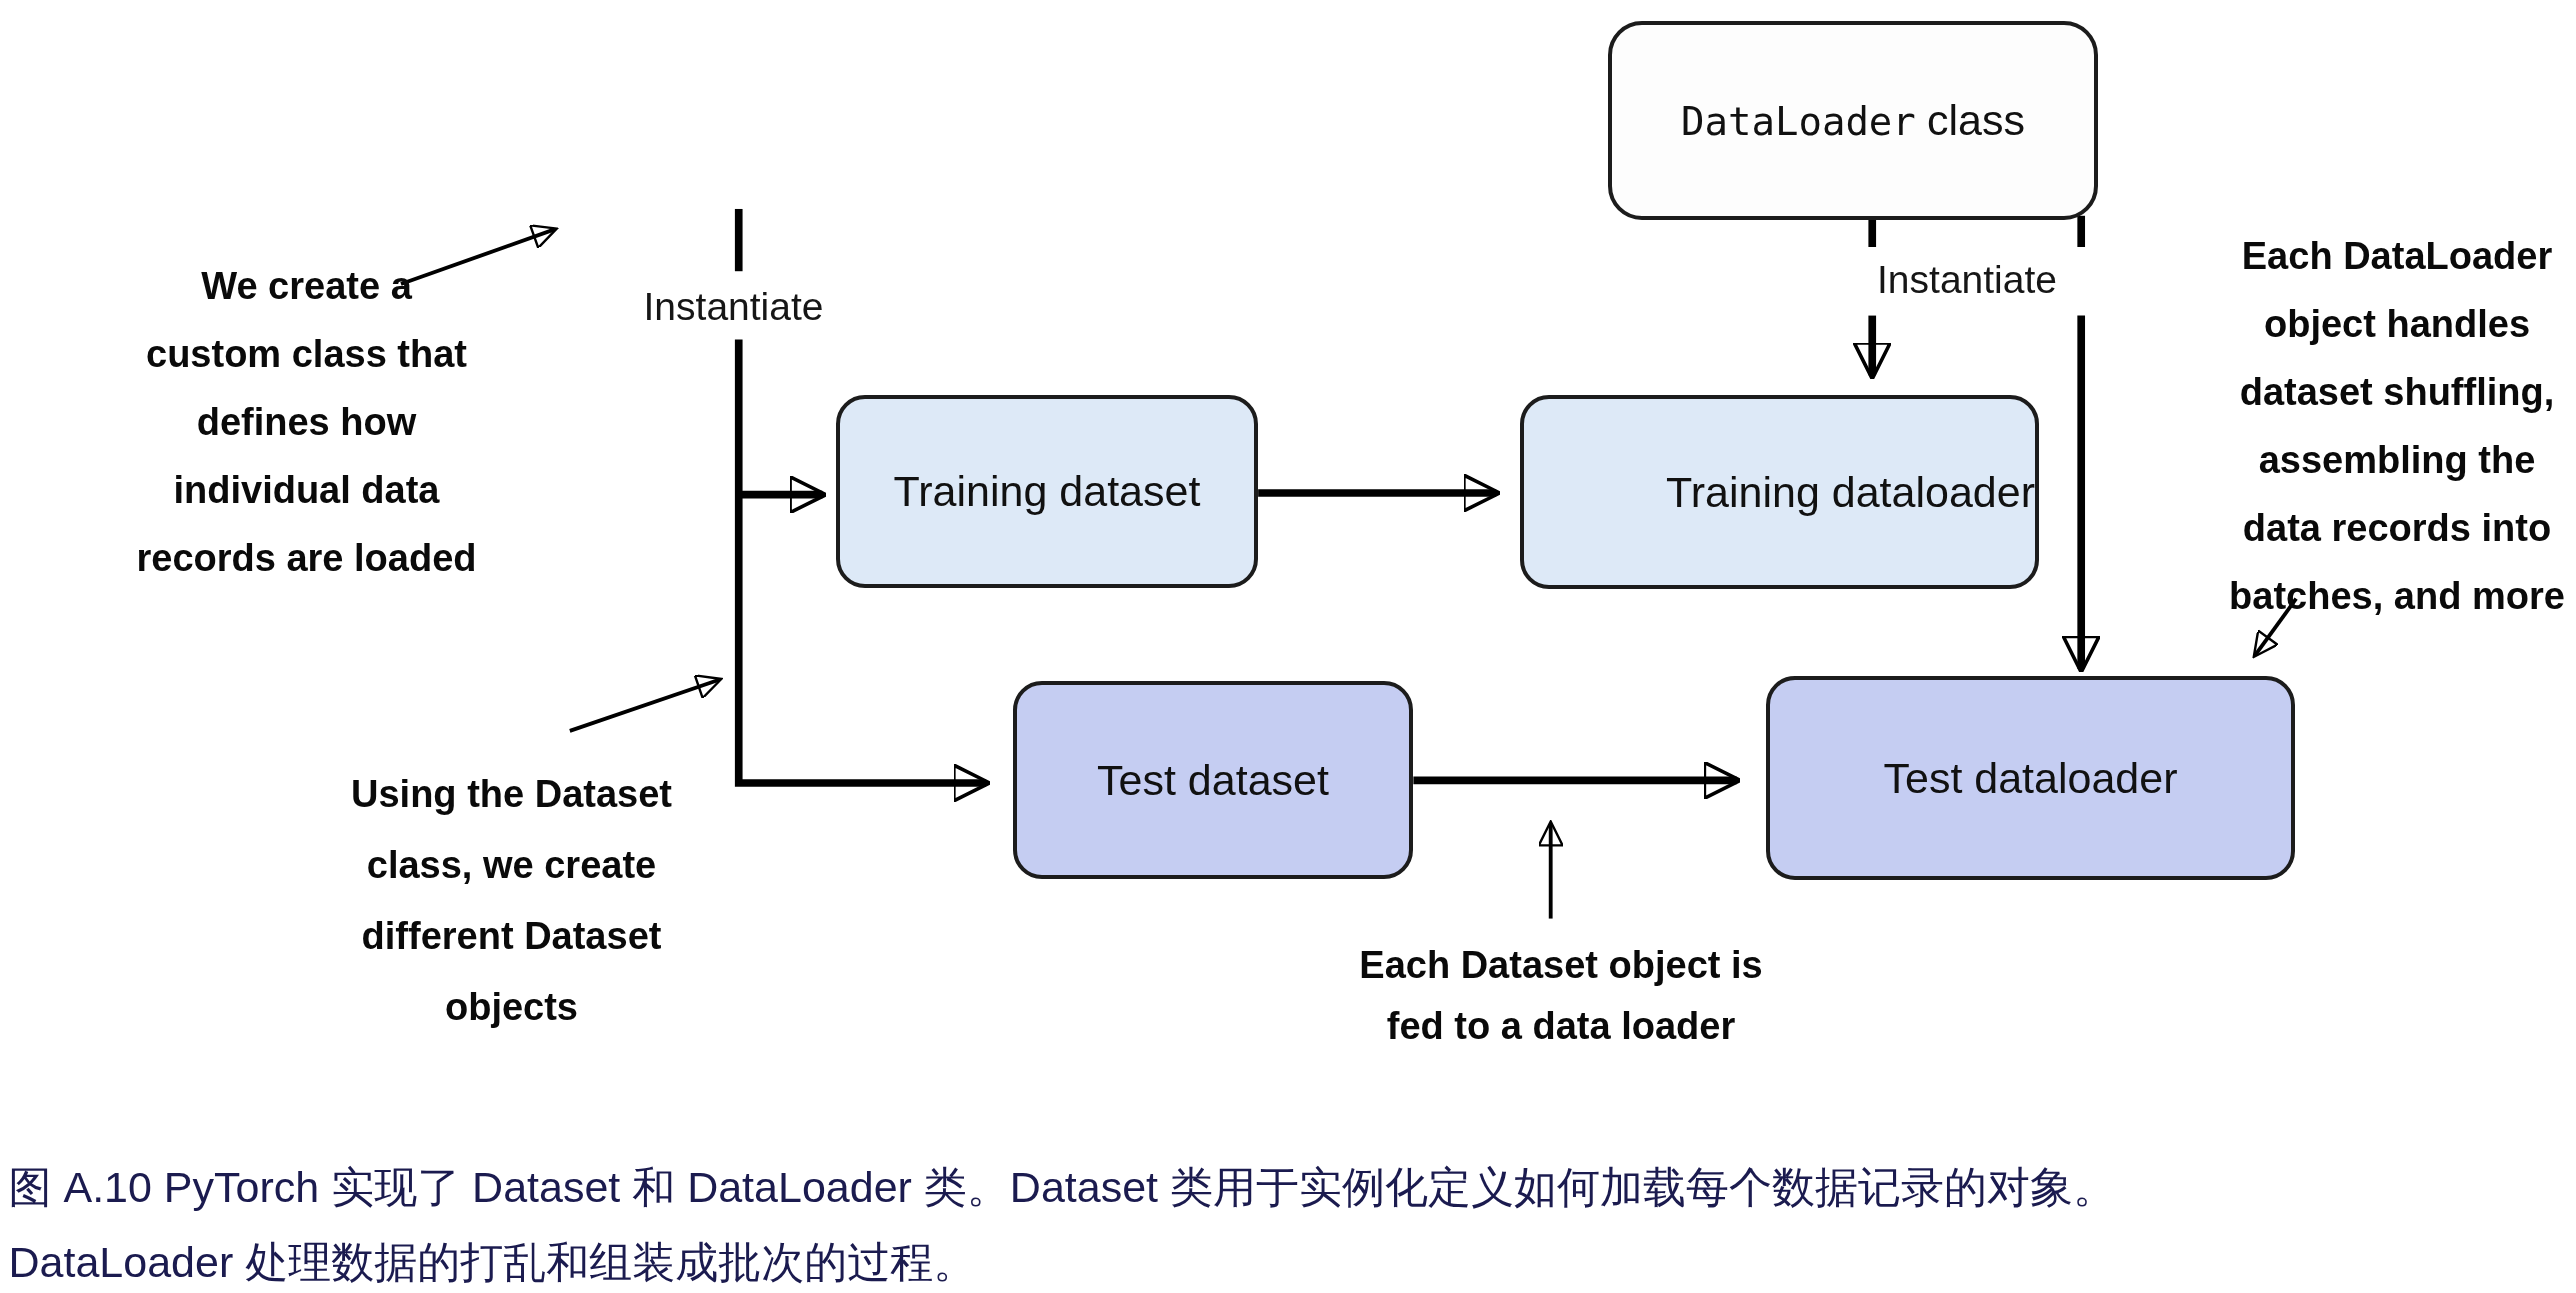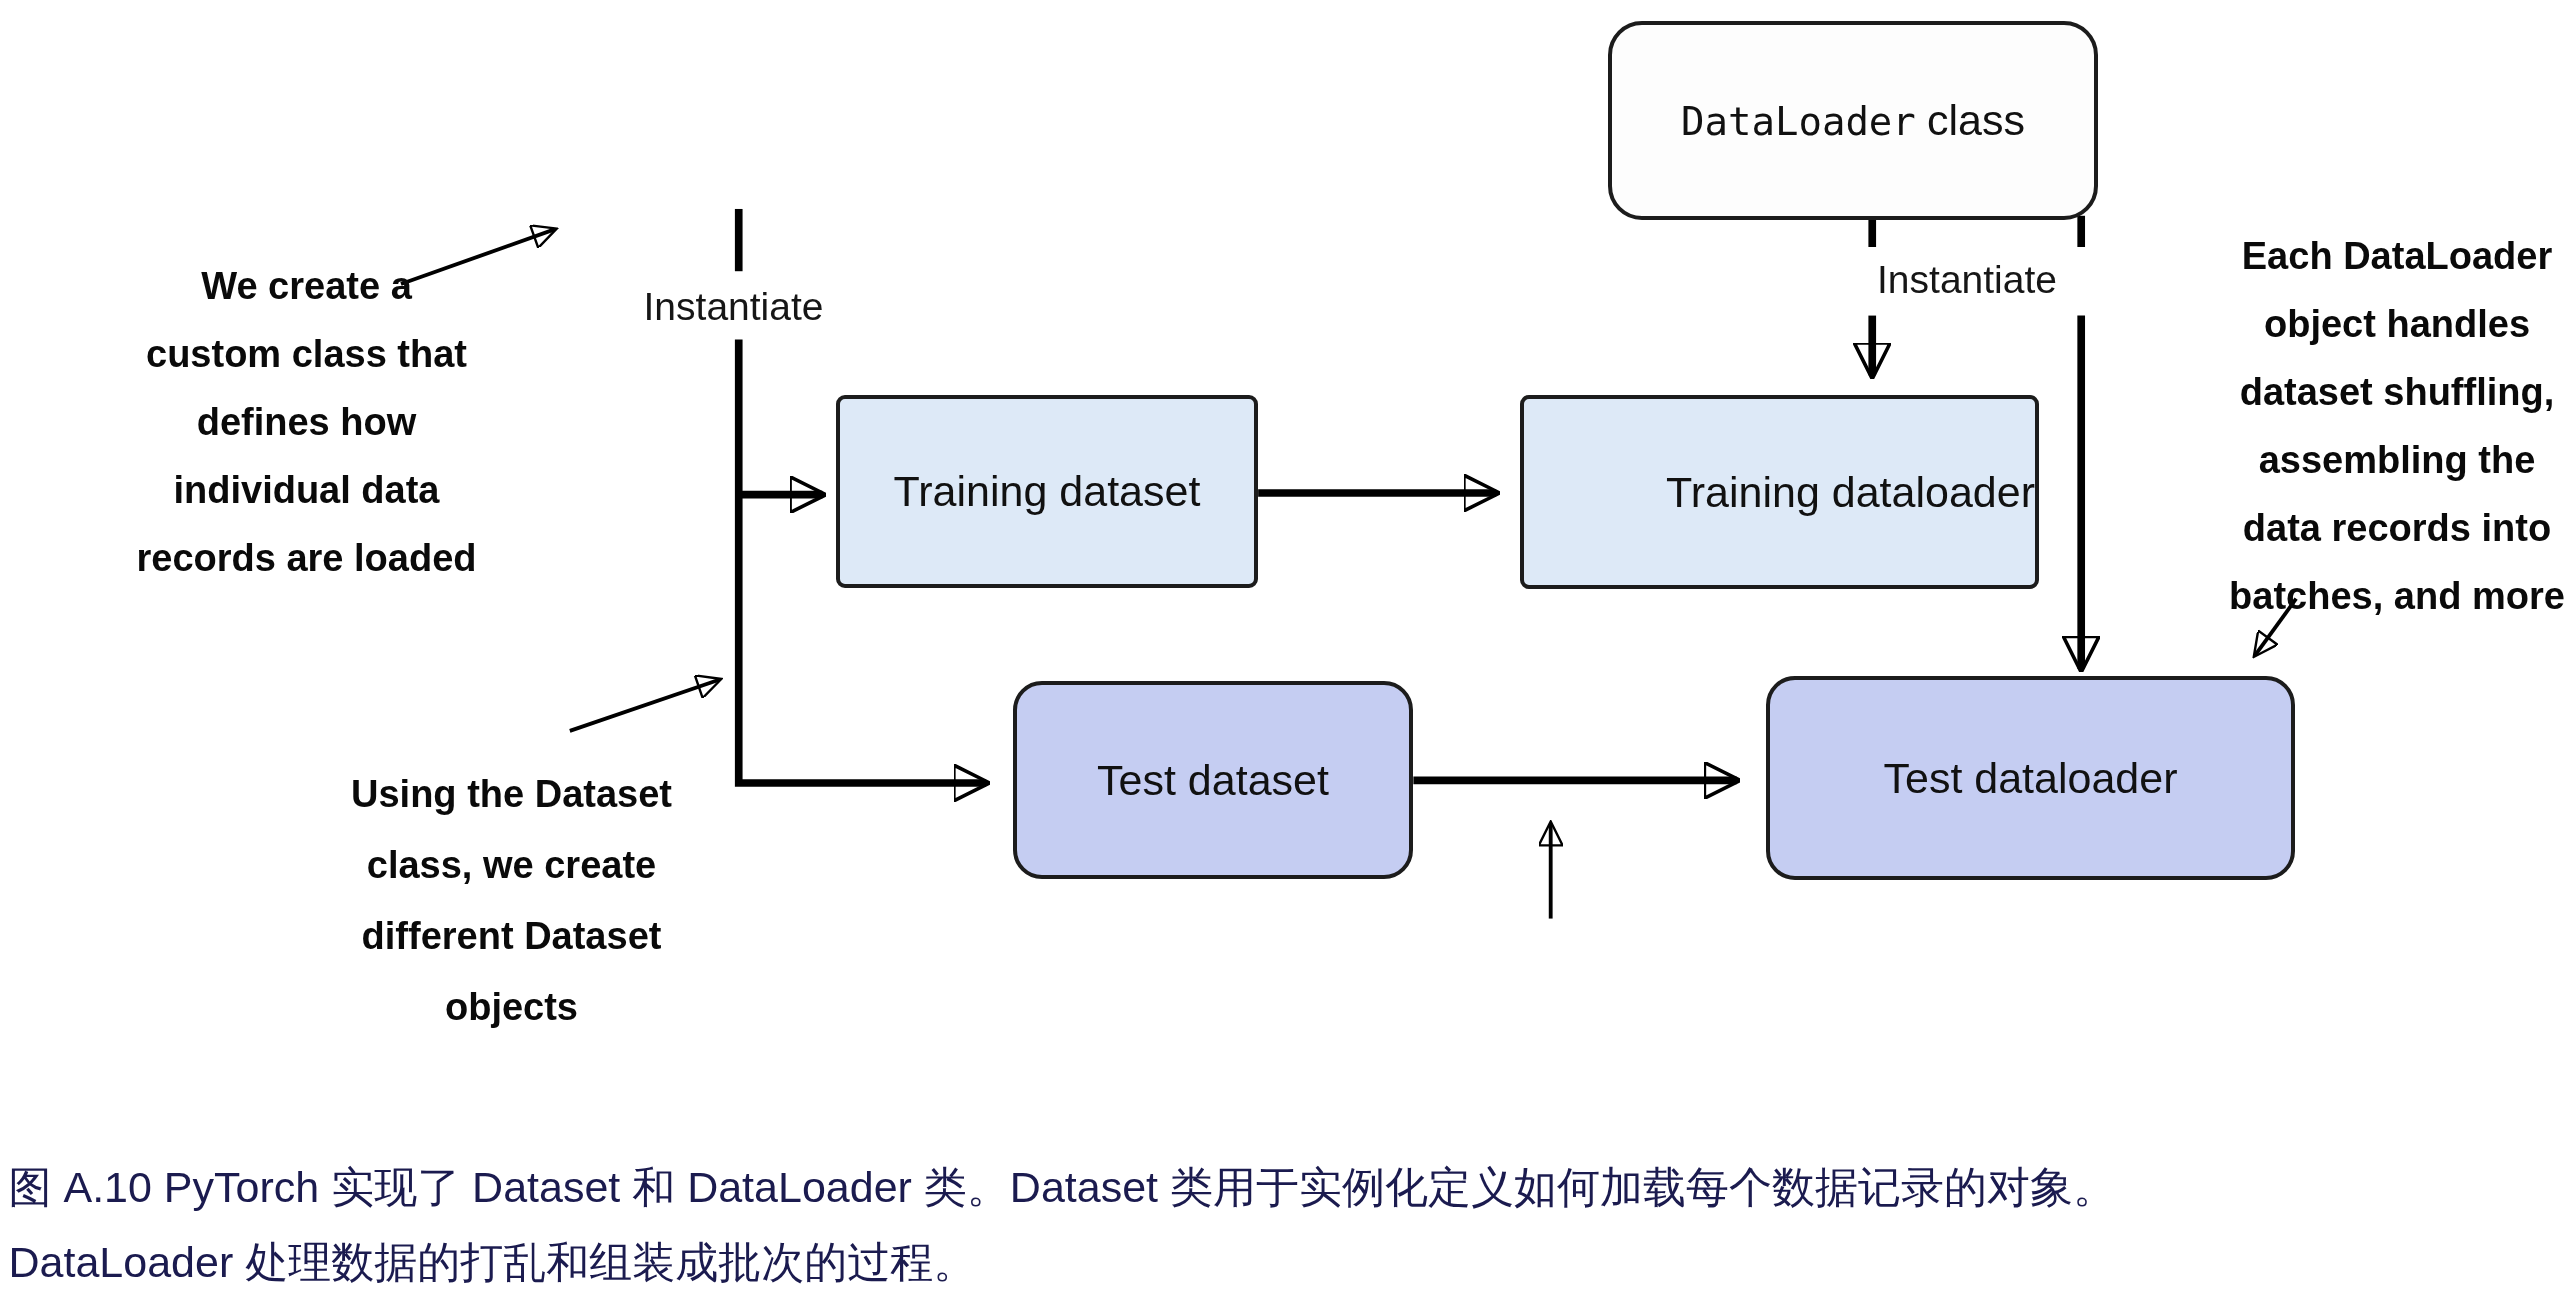--- a/index.html
+++ b/index.html
@@ -19,7 +19,7 @@
     text-align:center; color:#111;
   }
   .box-white { background:#fdfdfd; border-radius:34px; }
-  .box-lblue { background:#dde9f7; border-radius:9px; }
+  .box-lblue { background:#dde9f7; border-radius:29px; }
   .box-peri  { background:#c5cdf2; border-radius:29px; }
   .box-label { font-size:43px; line-height:55px; }
   .mono { font-family:"DejaVu Sans Mono", monospace; font-size:39px; }

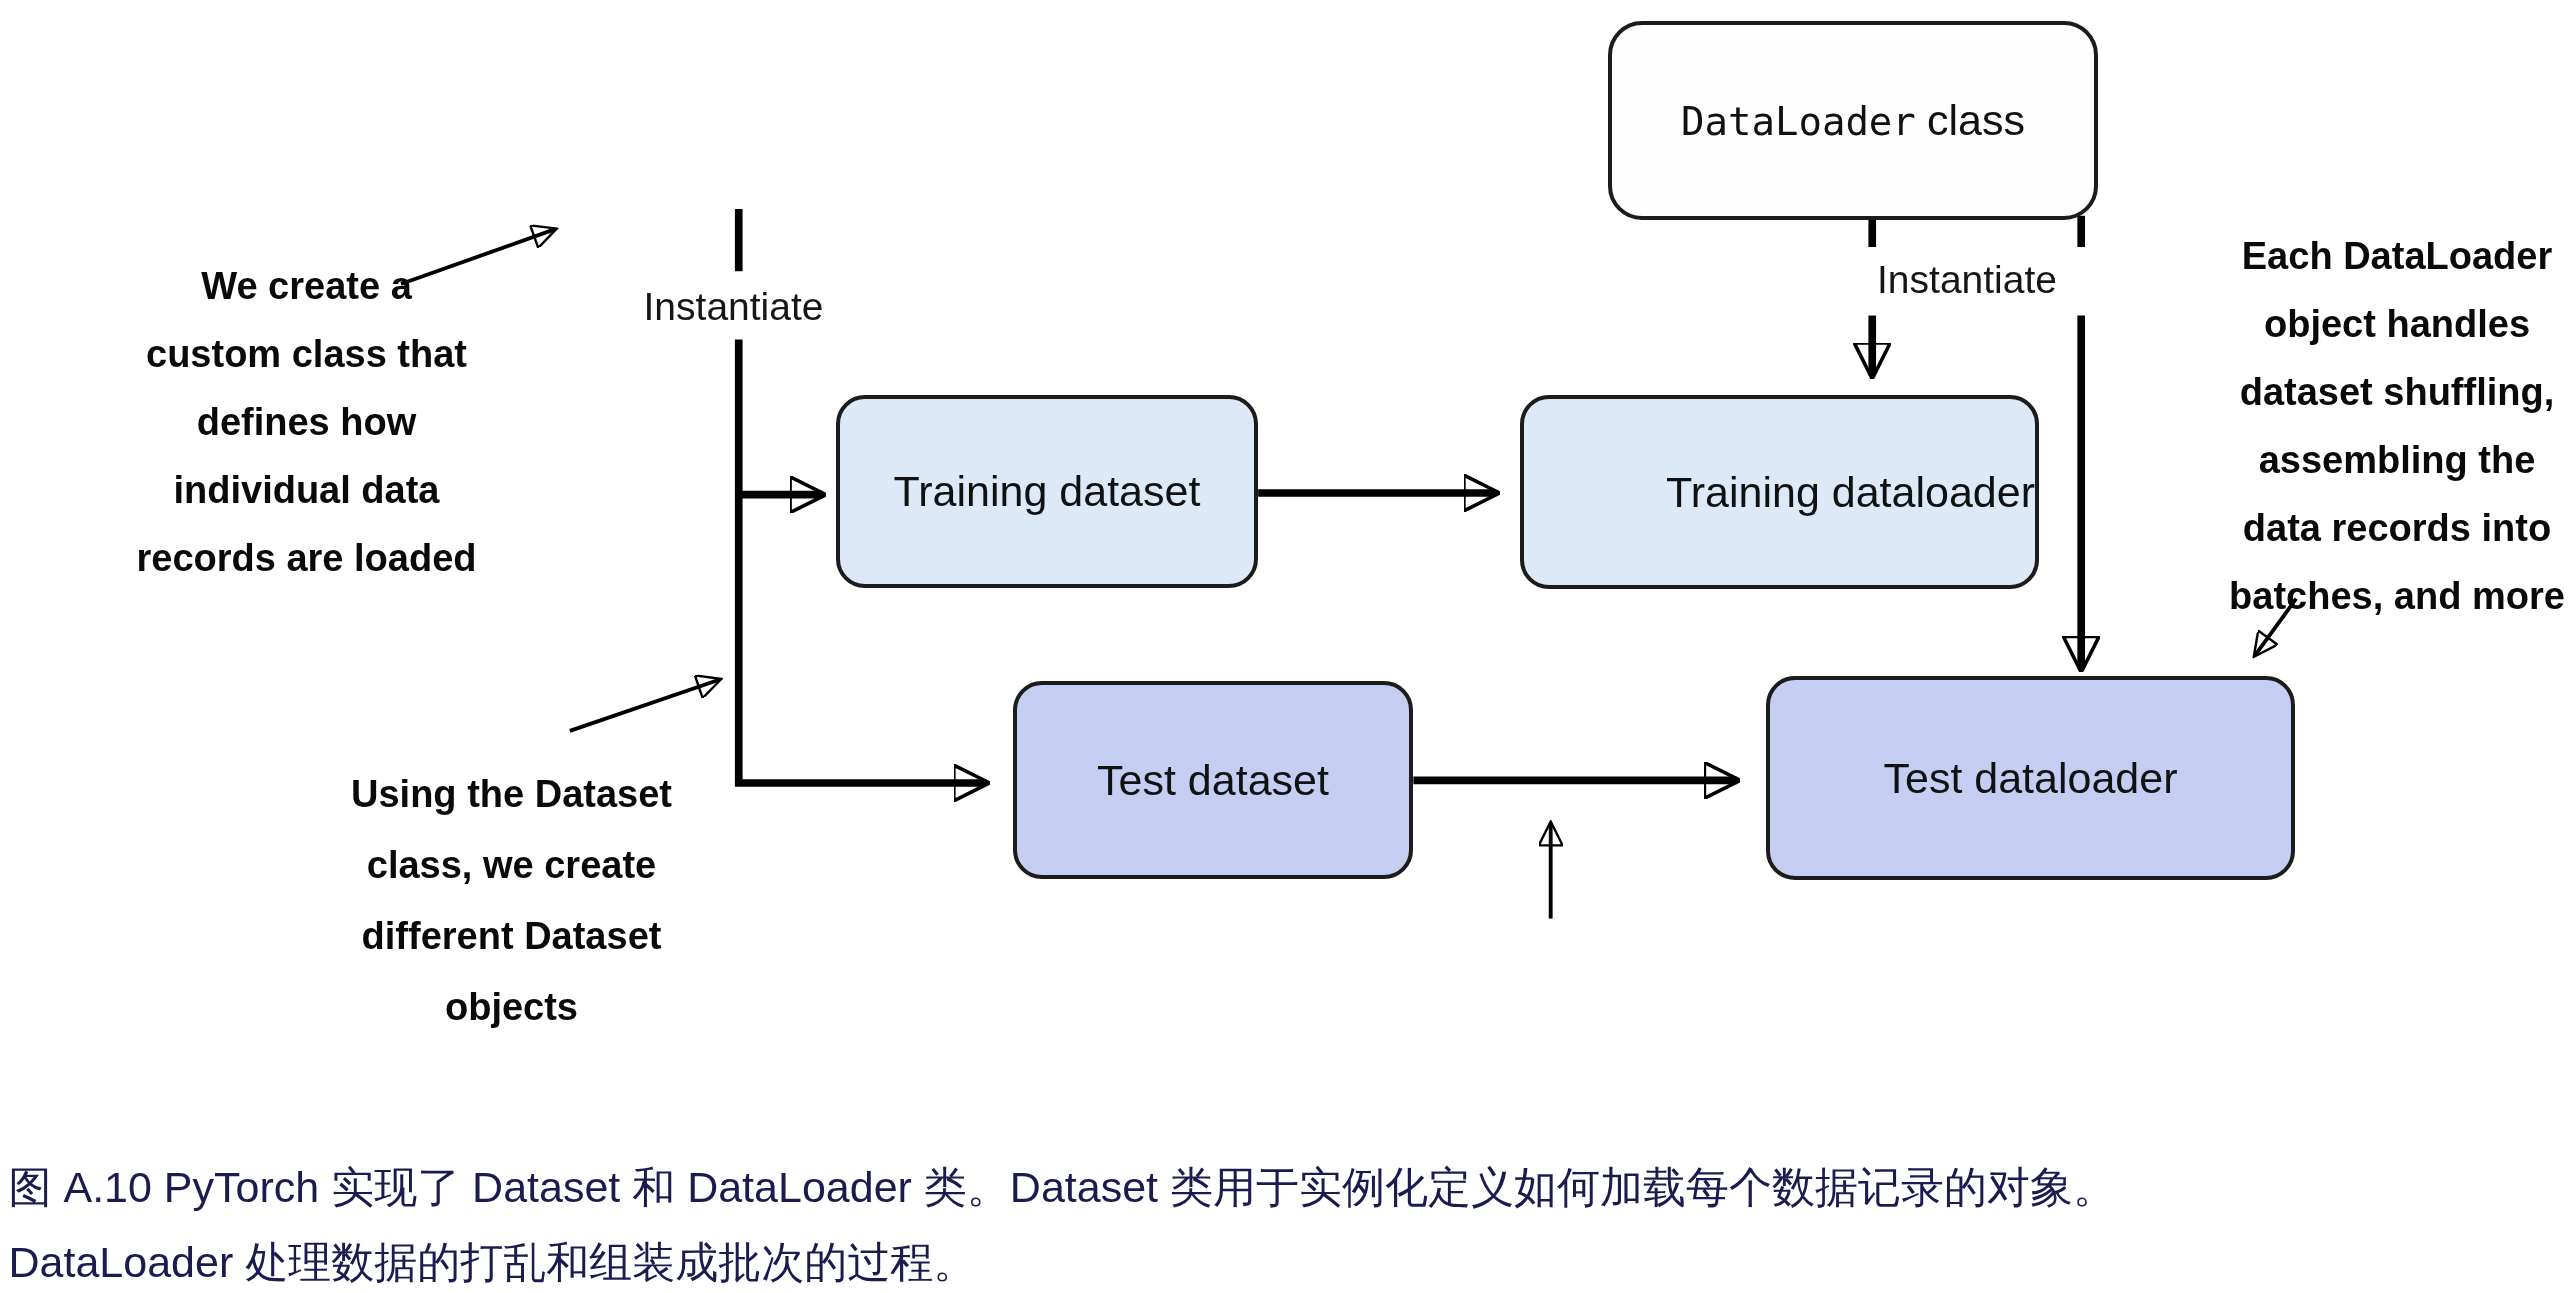--- a/index.html
+++ b/index.html
@@ -136,6 +136,8 @@
 data records into
 batches, and more</div>
 
+  <div class="note note-bcenter">Each Dataset object is
+fed to a data loader</div>
 
   <div class="caption">
     <div>图 A.10 PyTorch 实现了 Dataset 和 DataLoader 类。Dataset 类用于实例化定义如何加载每个数据记录的对象。</div>

